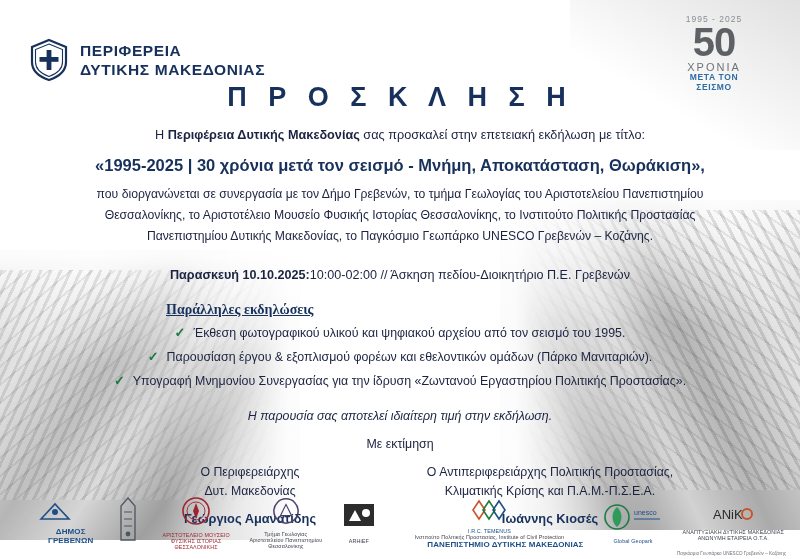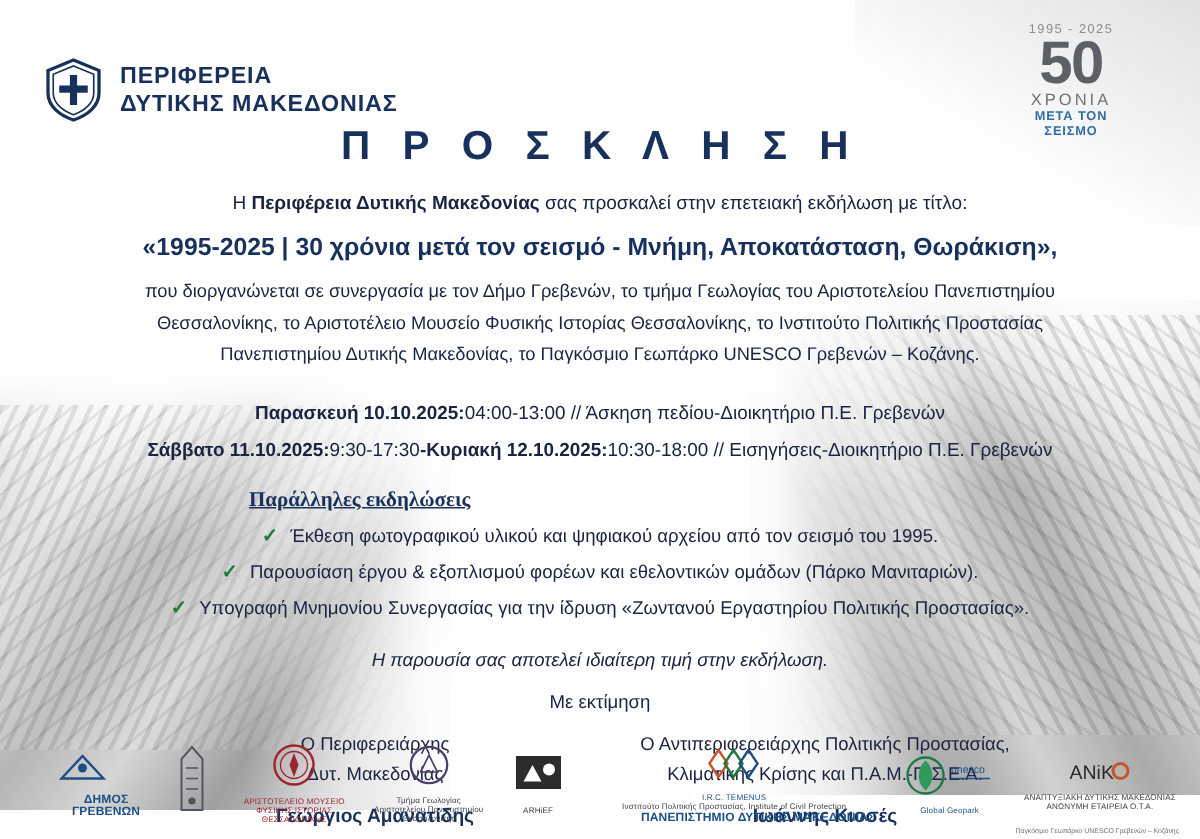--- a/index.html
+++ b/index.html
@@ -334,7 +334,7 @@
 
     <div class="schedule">
       <div>
-        <b>Παρασκευή 10.10.2025:</b><span>04:00-13:00 // Άσκηση πεδίου-Διοικητήριο Π.Ε. Γρεβενών</span>
+        <b>Παρασκευή 10.10.2025:</b><span>10:00-02:00 // Άσκηση πεδίου-Διοικητήριο Π.Ε. Γρεβενών</span>
       </div>
       <div>
         <b>Σάββατο 11.10.2025:</b><span>9:30-17:30</span><b>-Κυριακή 12.10.2025:</b><span>10:30-18:00 // Εισηγήσεις-Διοικητήριο Π.Ε. Γρεβενών</span>

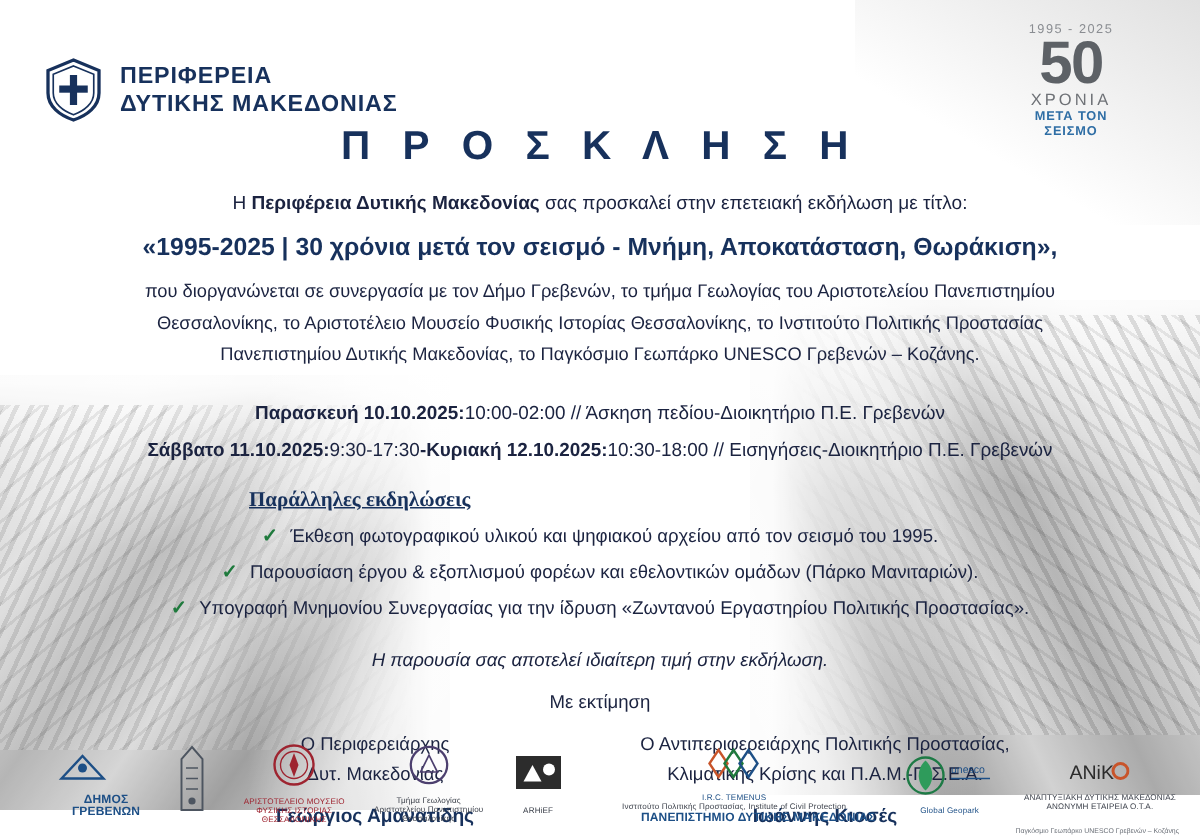--- a/index.html
+++ b/index.html
@@ -336,9 +336,6 @@
       <div>
         <b>Παρασκευή 10.10.2025:</b><span>10:00-02:00 // Άσκηση πεδίου-Διοικητήριο Π.Ε. Γρεβενών</span>
       </div>
-      <div>
-        <b>Σάββατο 11.10.2025:</b><span>9:30-17:30</span><b>-Κυριακή 12.10.2025:</b><span>10:30-18:00 // Εισηγήσεις-Διοικητήριο Π.Ε. Γρεβενών</span>
-      </div>
     </div>
 
     <div class="side-title">Παράλληλες εκδηλώσεις</div>

